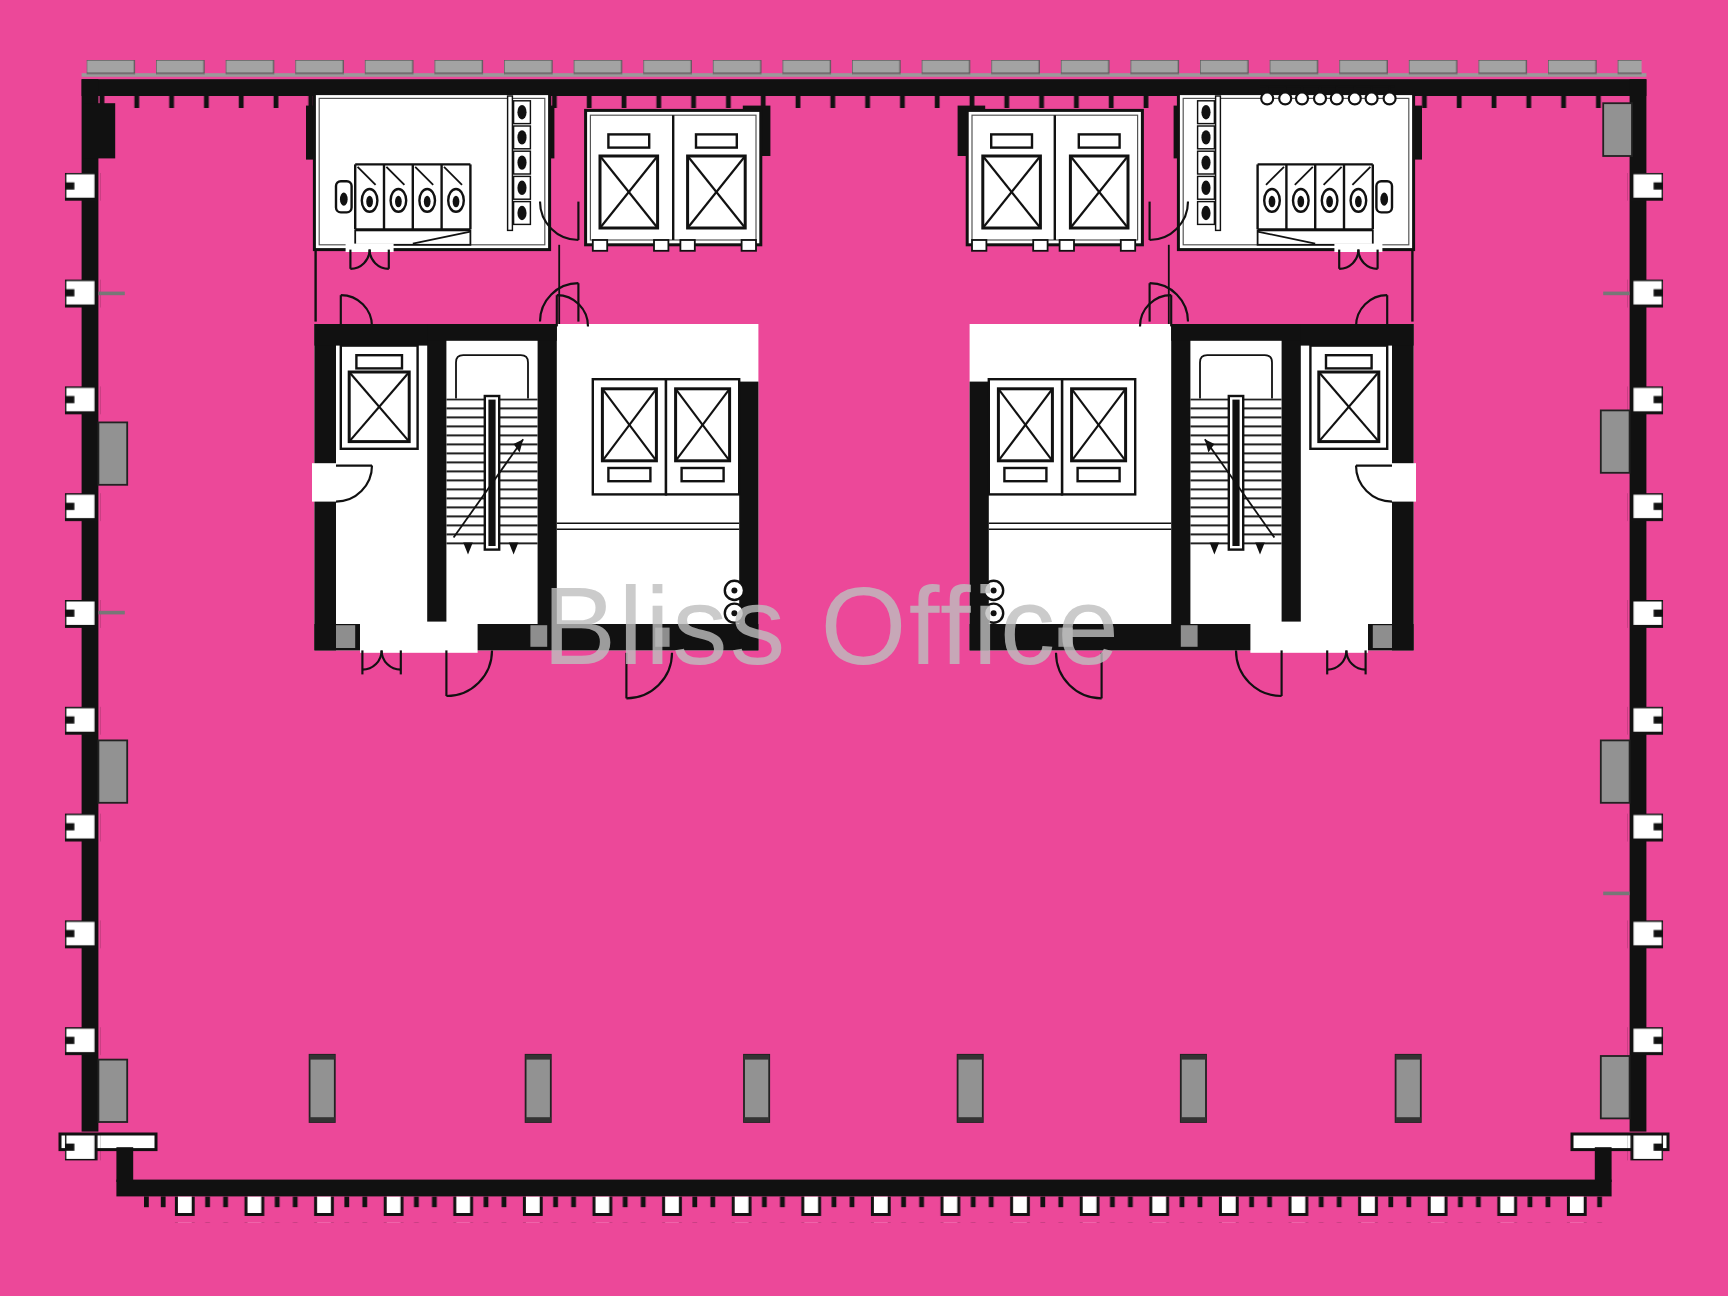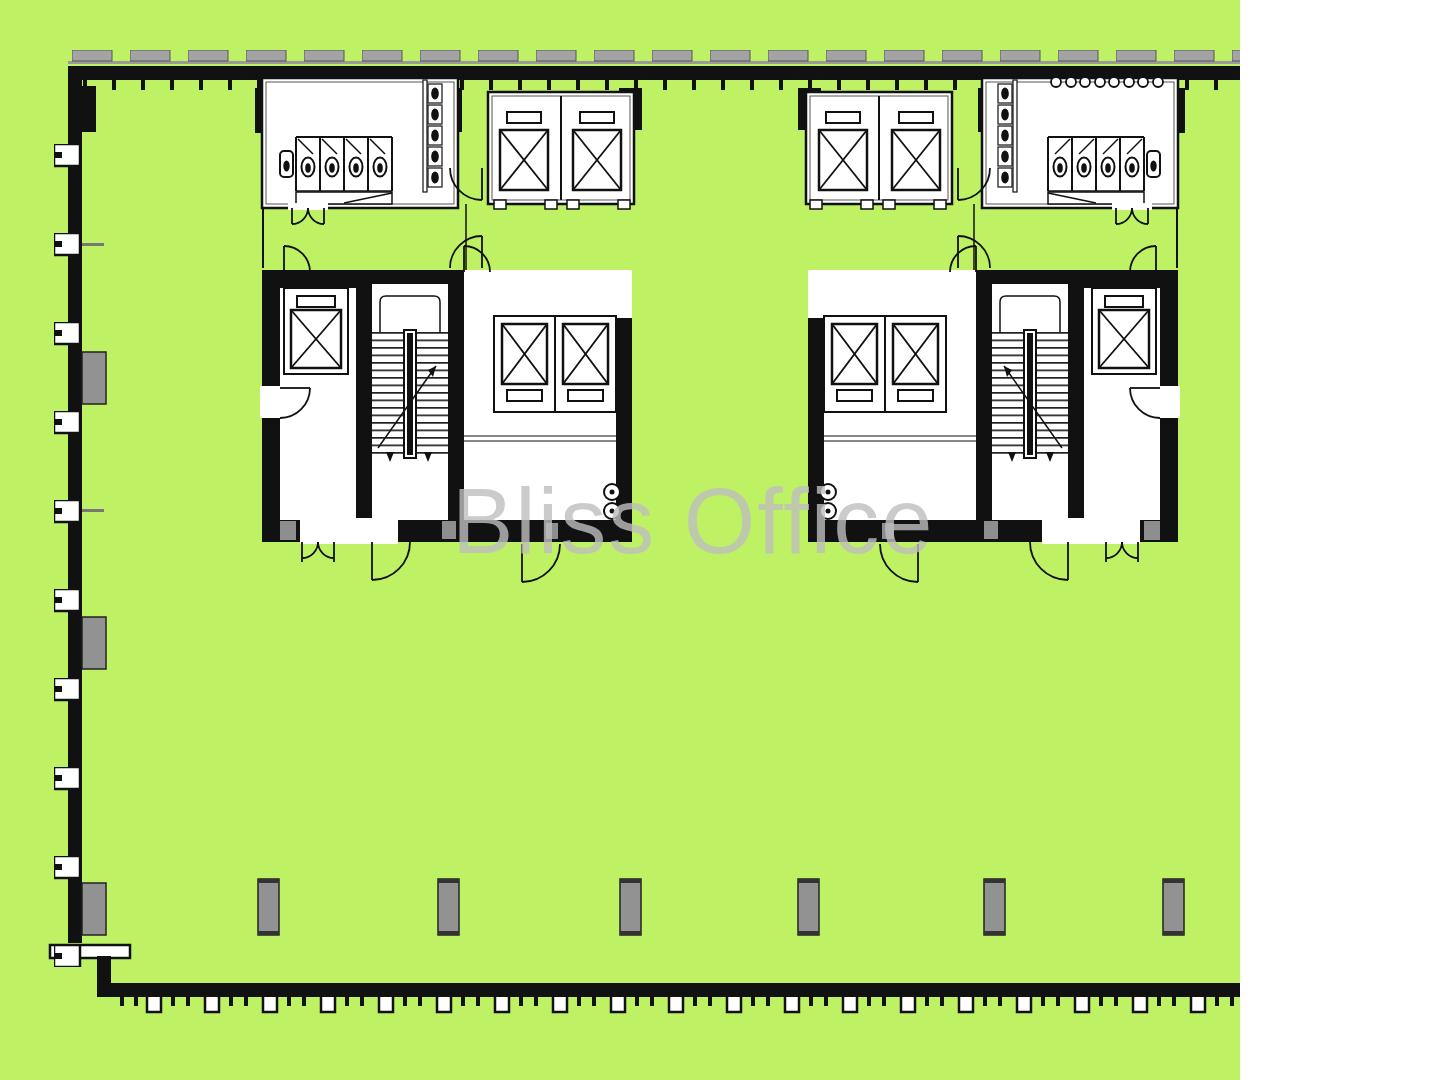--- a/index.html
+++ b/index.html
@@ -3,7 +3,7 @@
 <meta charset="utf-8">
 <style>
   html,body{margin:0;padding:0;background:#ffffff;}
-  .stage{position:relative;width:1240px;height:1080px;background:#bef264;overflow:hidden;}
+  .stage{position:relative;width:1440px;height:1080px;background:#ec4899;overflow:hidden;}
   svg{display:block;}
   svg text.watermark{
     font-family:"Liberation Sans","DejaVu Sans",sans-serif;

